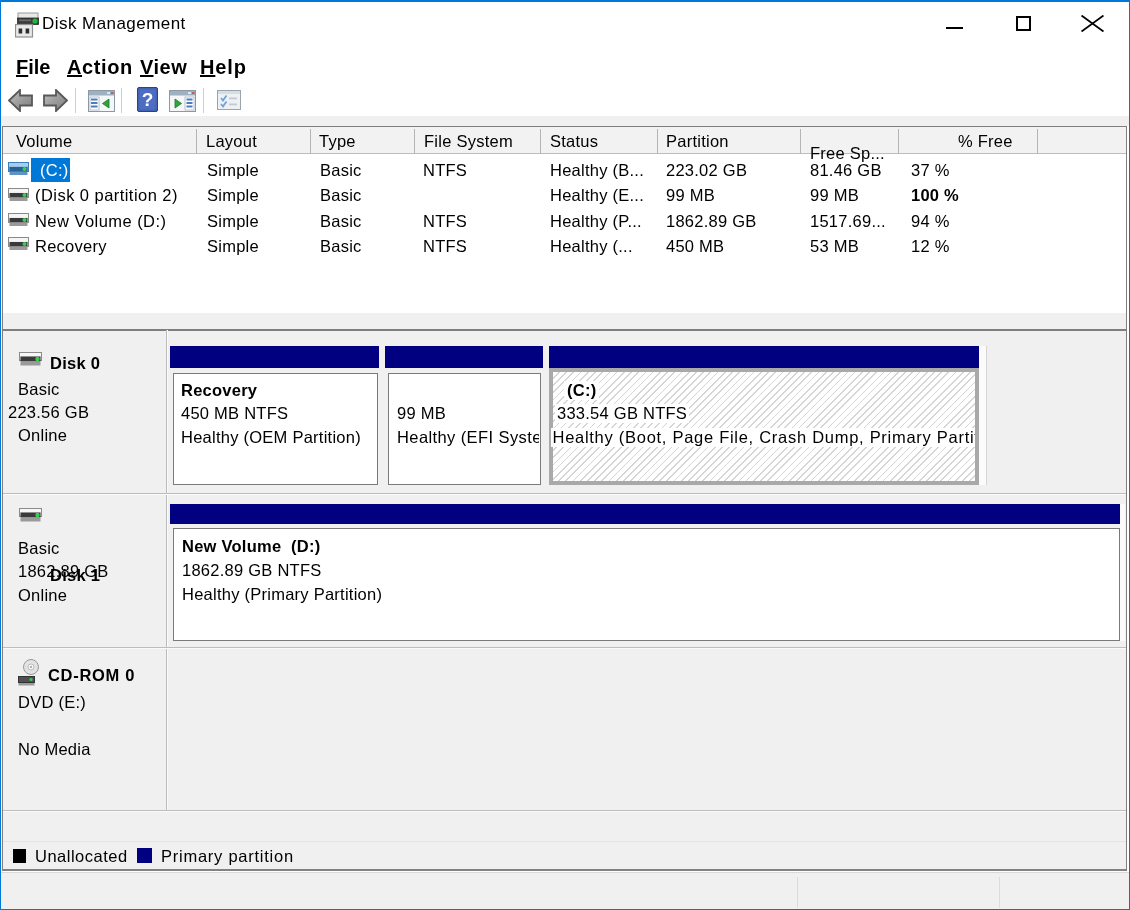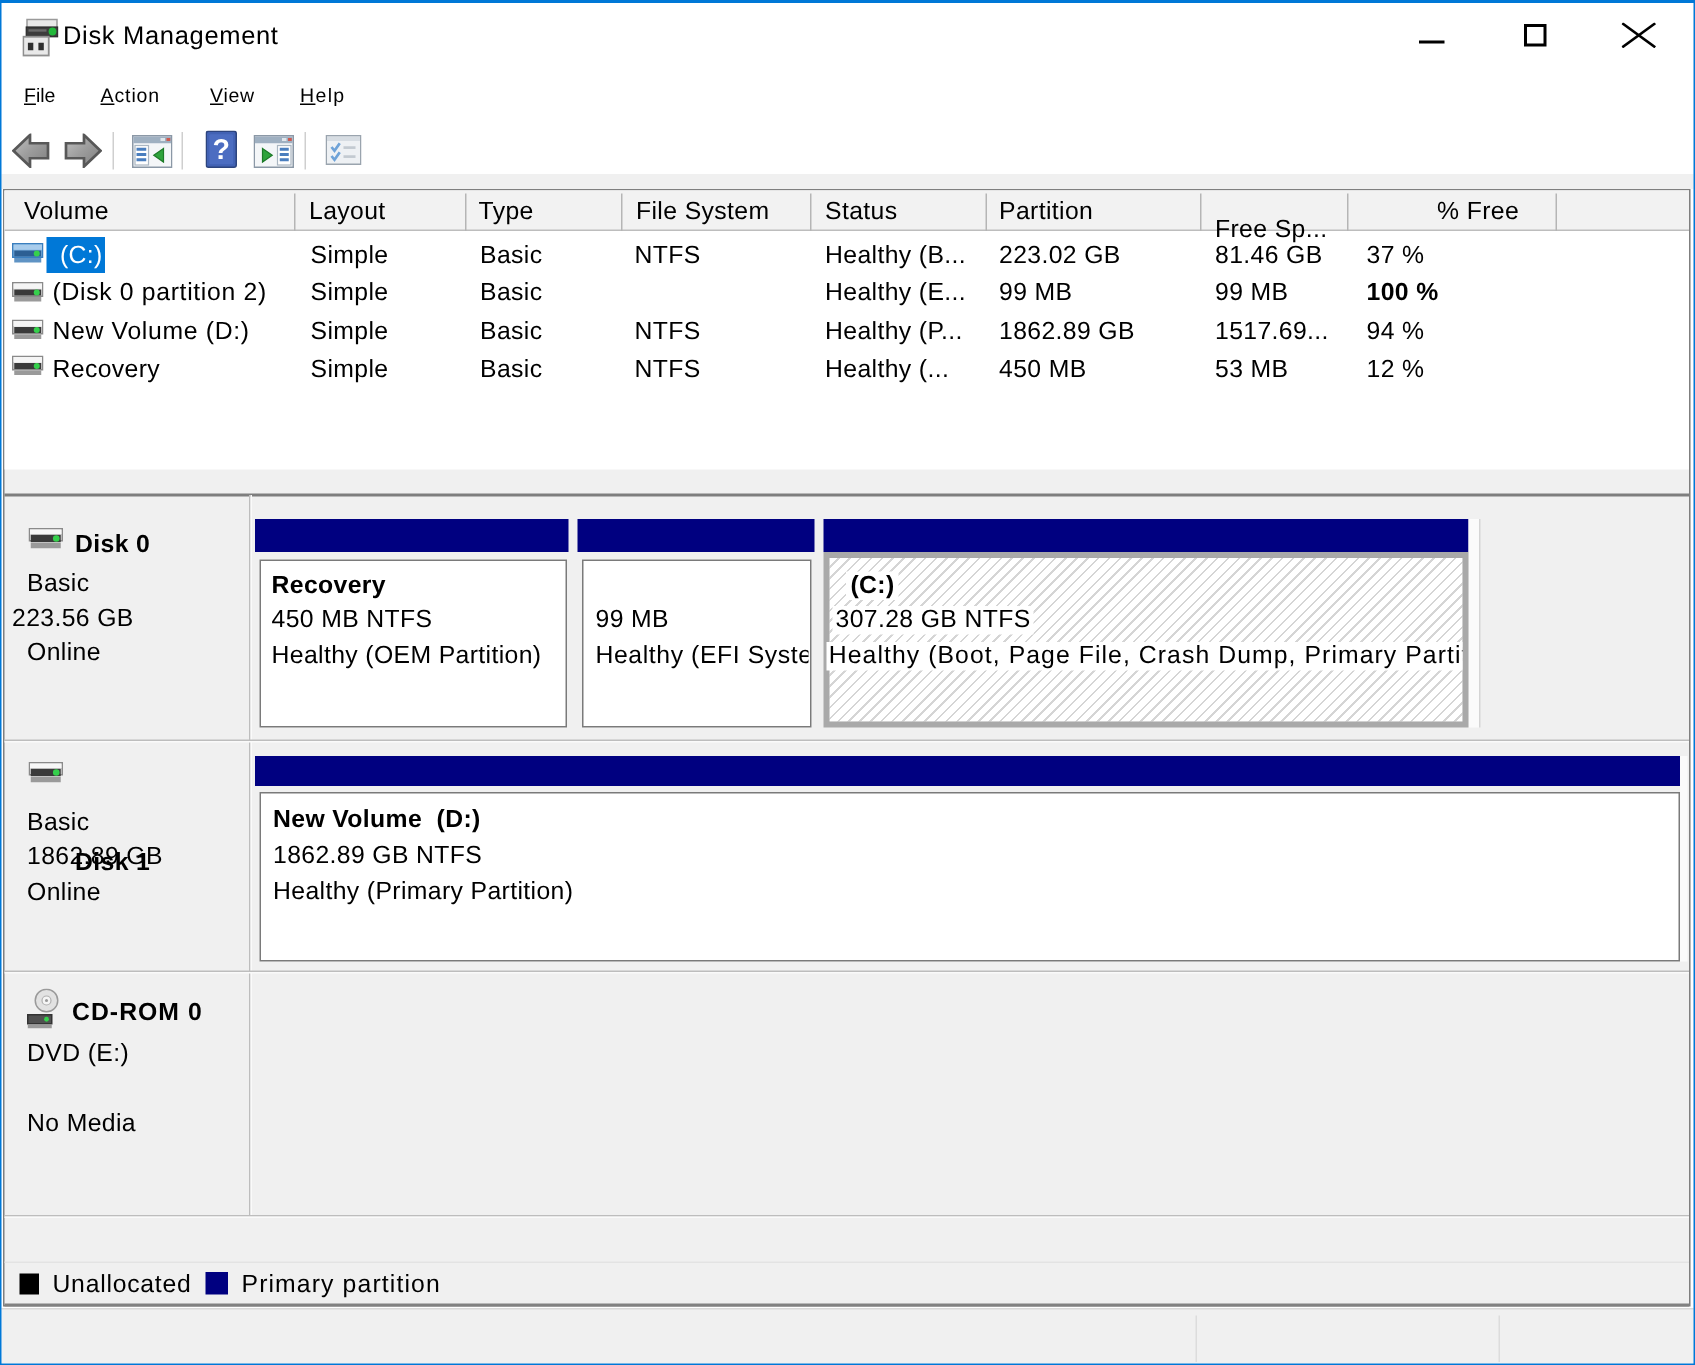--- a/index.html
+++ b/index.html
@@ -8,7 +8,7 @@
   .abs { position:absolute; }
   .t15 { font-size:16.5px; letter-spacing:0.25px; color:#000; white-space:nowrap; }
   .b { font-weight:bold; }
-  .m16 { font-size:13px; color:#000; white-space:nowrap; }
+  .m16 { font-size:20px; color:#000; white-space:nowrap;font-weight:bold; }
   .win-border { left:0; top:0; width:1130px; height:910px; border:1px solid #0078d7; border-top-width:2px; z-index:50; pointer-events:none; }
 </style>
 </head>

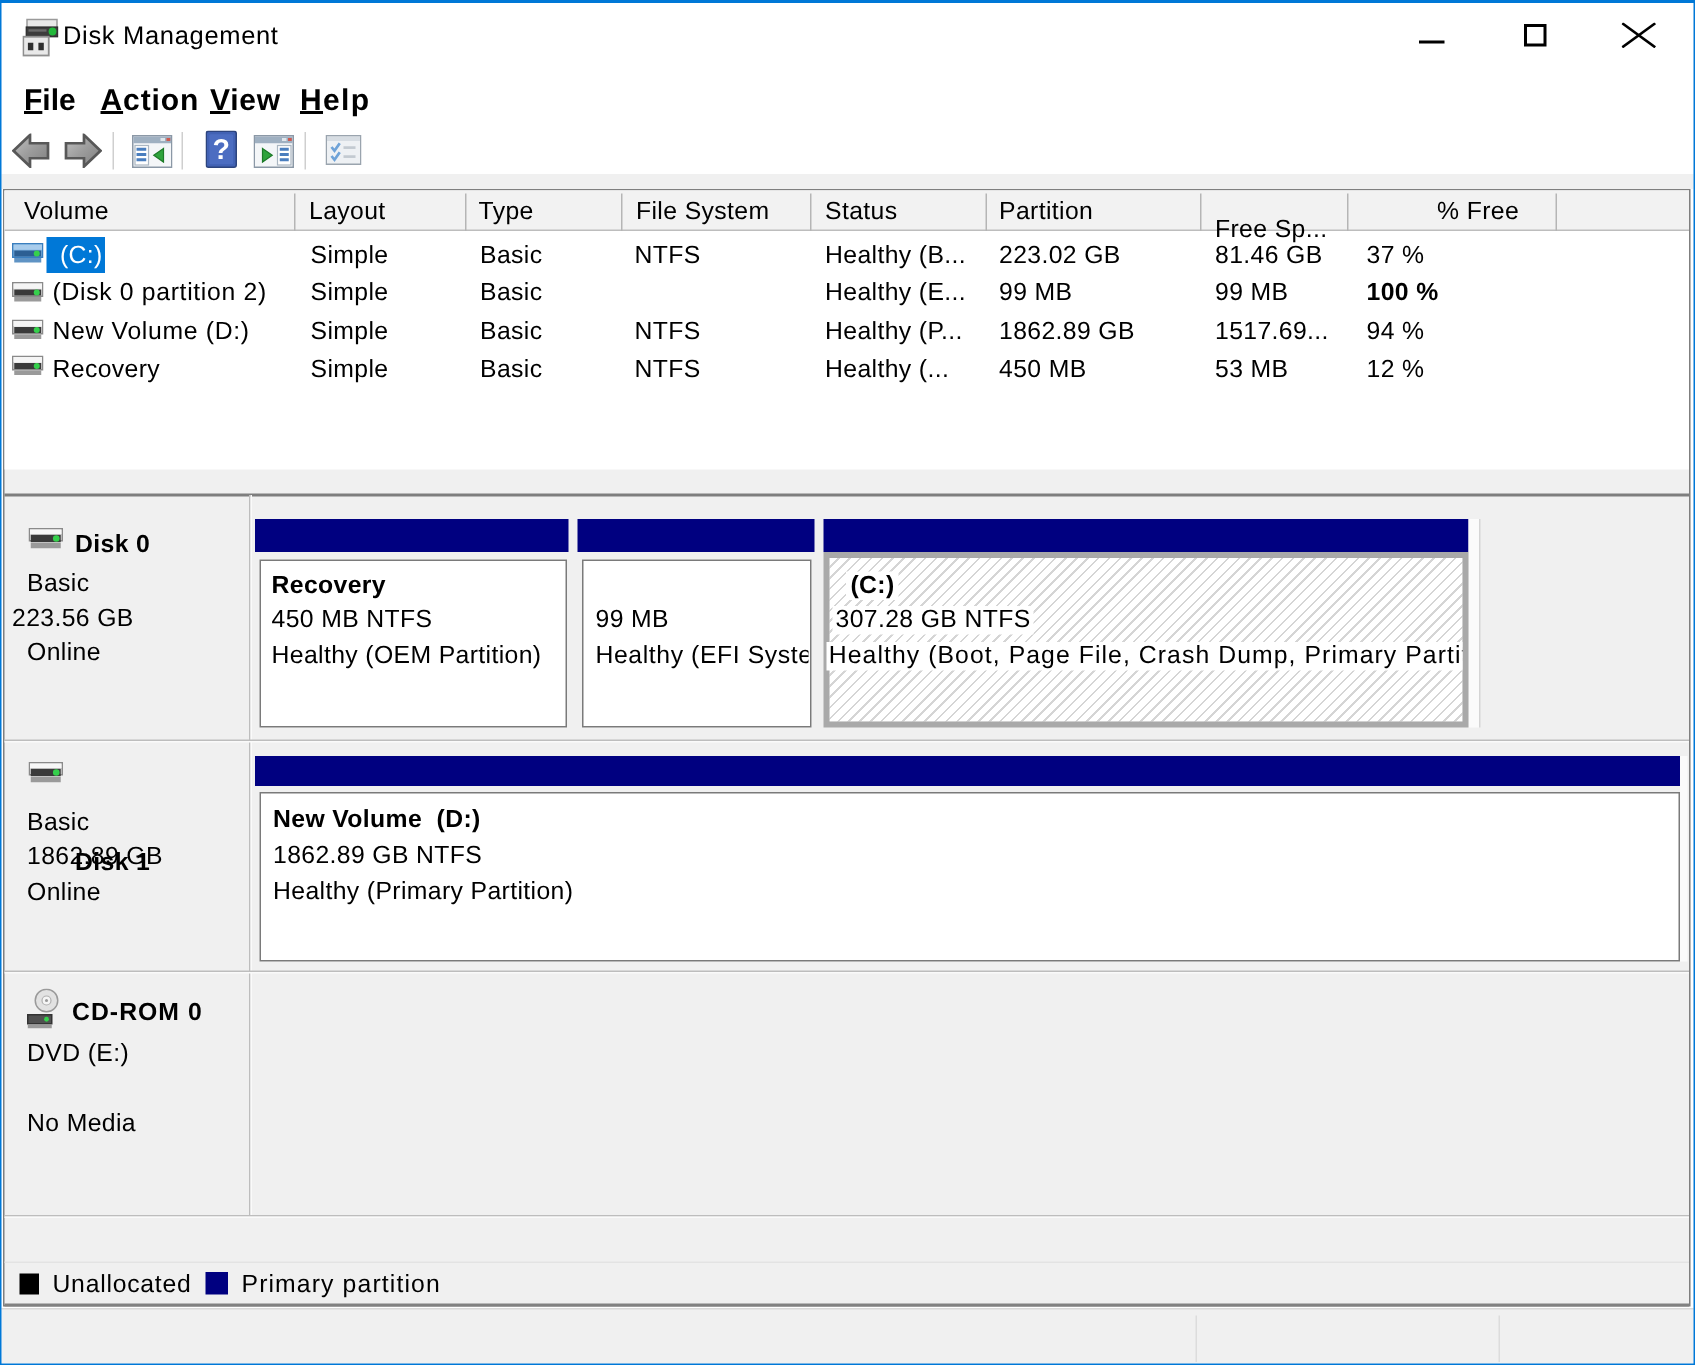--- a/index.html
+++ b/index.html
@@ -220,7 +220,7 @@
 
 <div class="abs" style="left:549px; top:368px; width:430px; height:117px; border:4px solid #a9a9a9; background:repeating-linear-gradient(135deg, #ffffff 0px, #ffffff 3.9px, #d5d5d5 3.9px, #d5d5d5 5.1px); overflow:hidden;"></div>
 <div class="abs t15 b" style="left:564px; top:381px; background:#fff; padding:0 3px;">(C:)</div>
-<div class="abs t15" style="left:555px; top:403.5px; background:#fff; padding:0 2px;">307.28 GB NTFS</div>
+<div class="abs t15" style="left:555px; top:403.5px; background:#fff; padding:0 2px;">333.54 GB NTFS</div>
 <div class="abs t15" style="left:550.5px; top:428px; background:#fff; padding:0 2px; width:424px; letter-spacing:0.72px; overflow:hidden;">Healthy (Boot, Page File, Crash Dump, Primary Partit</div>
 
 <svg class="abs" style="left:19px; top:508px;" width="23" height="14" viewBox="0 0 23 14">

